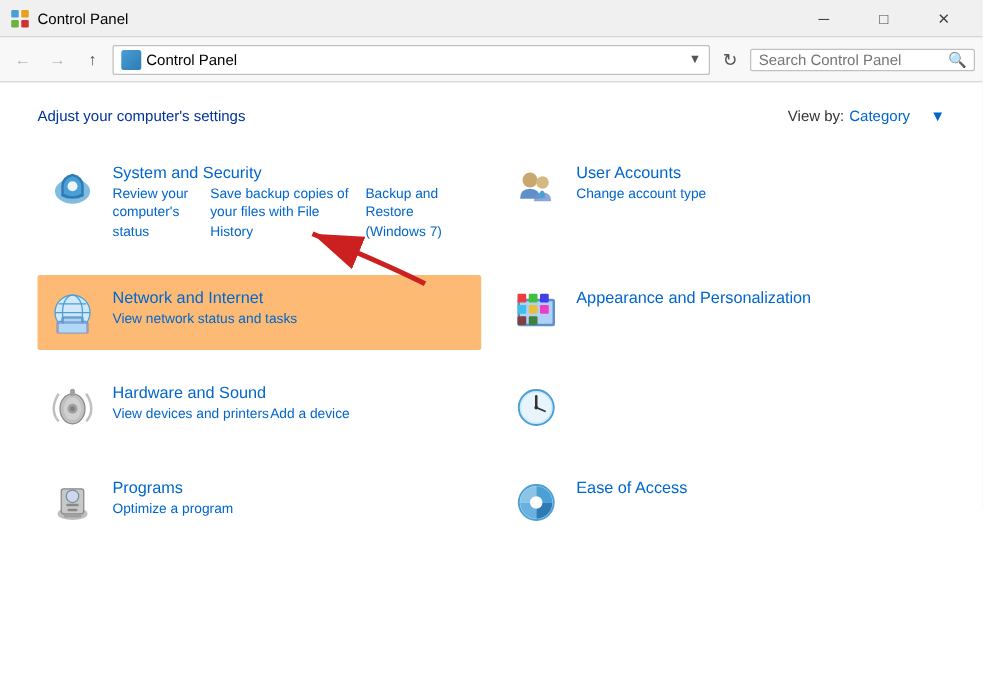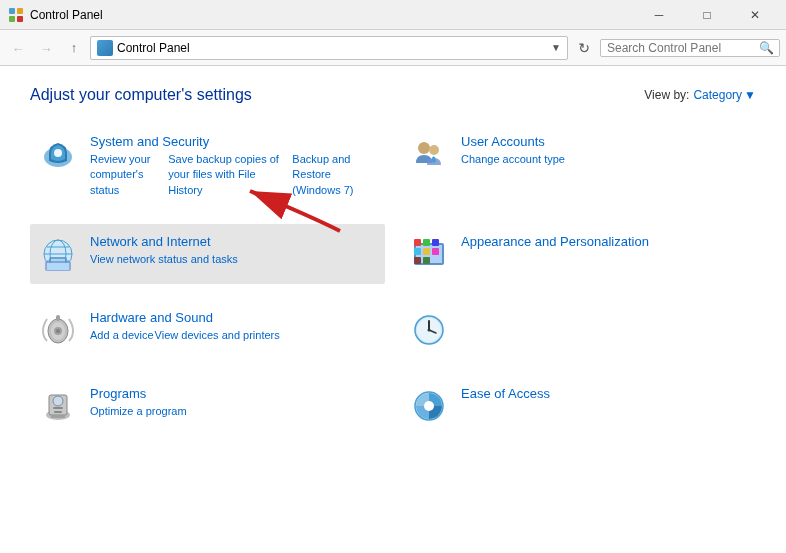--- a/index.html
+++ b/index.html
@@ -157,7 +157,7 @@
       margin-bottom: 20px;
     }
     .page-title {
-      font-size: 16px;
+      font-size: 12px;
       font-weight: 300;
       color: #003399;
     }

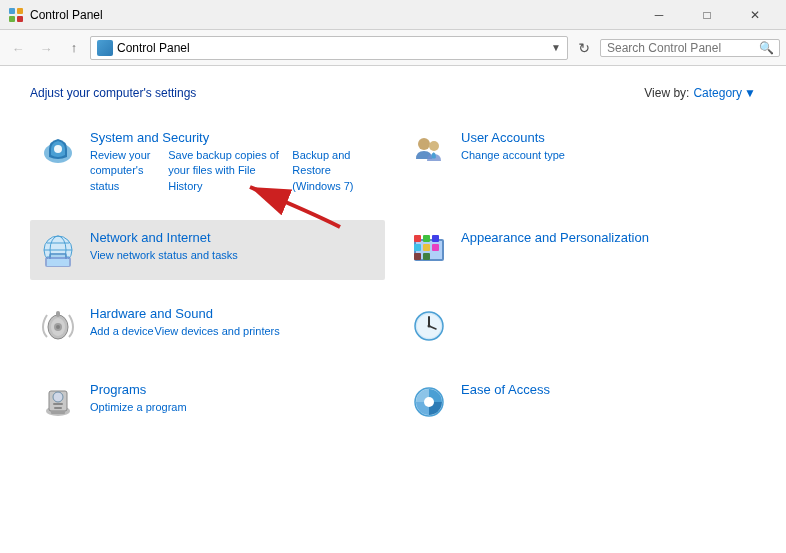--- a/index.html
+++ b/index.html
@@ -174,7 +174,7 @@
       text-decoration: none;
       display: flex;
       align-items: center;
-      gap: 2px;
+      gap: 16px;
     }
 
     

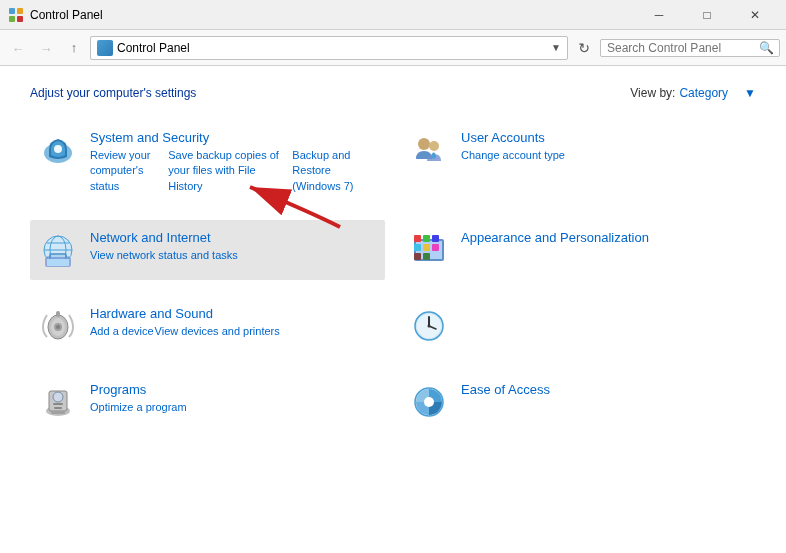--- a/index.html
+++ b/index.html
@@ -193,7 +193,7 @@
       cursor: pointer;
       border-radius: 2px;
     }
-    .category-item.highlighted { background: #e5e5e5; }
+    .category-item.highlighted { background: #fdba74; }
 
     .cat-icon {
       width: 40px;

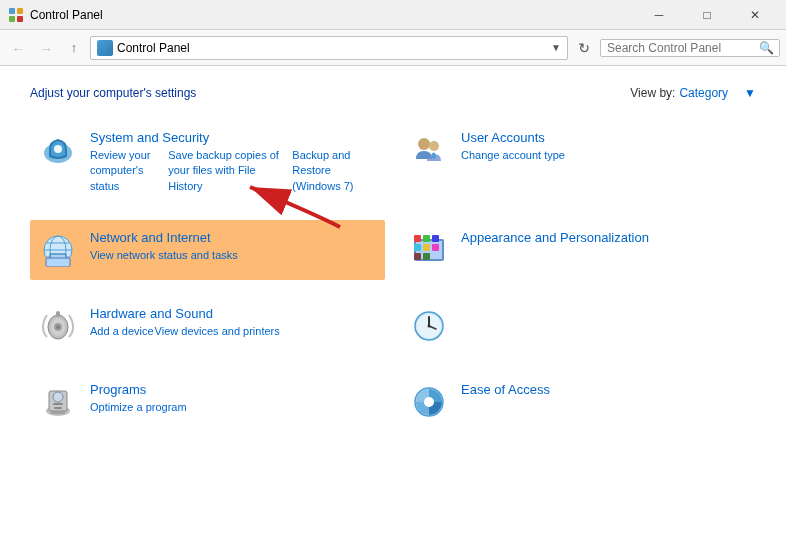--- a/index.html
+++ b/index.html
@@ -376,8 +376,8 @@
       <div class="cat-content">
         <div class="cat-title">Hardware and Sound</div>
         <div class="cat-links">
+          <span class="cat-link">View devices and printers</span>
           <span class="cat-link">Add a device</span>
-          <span class="cat-link">View devices and printers</span>
         </div>
       </div>
     </div>

